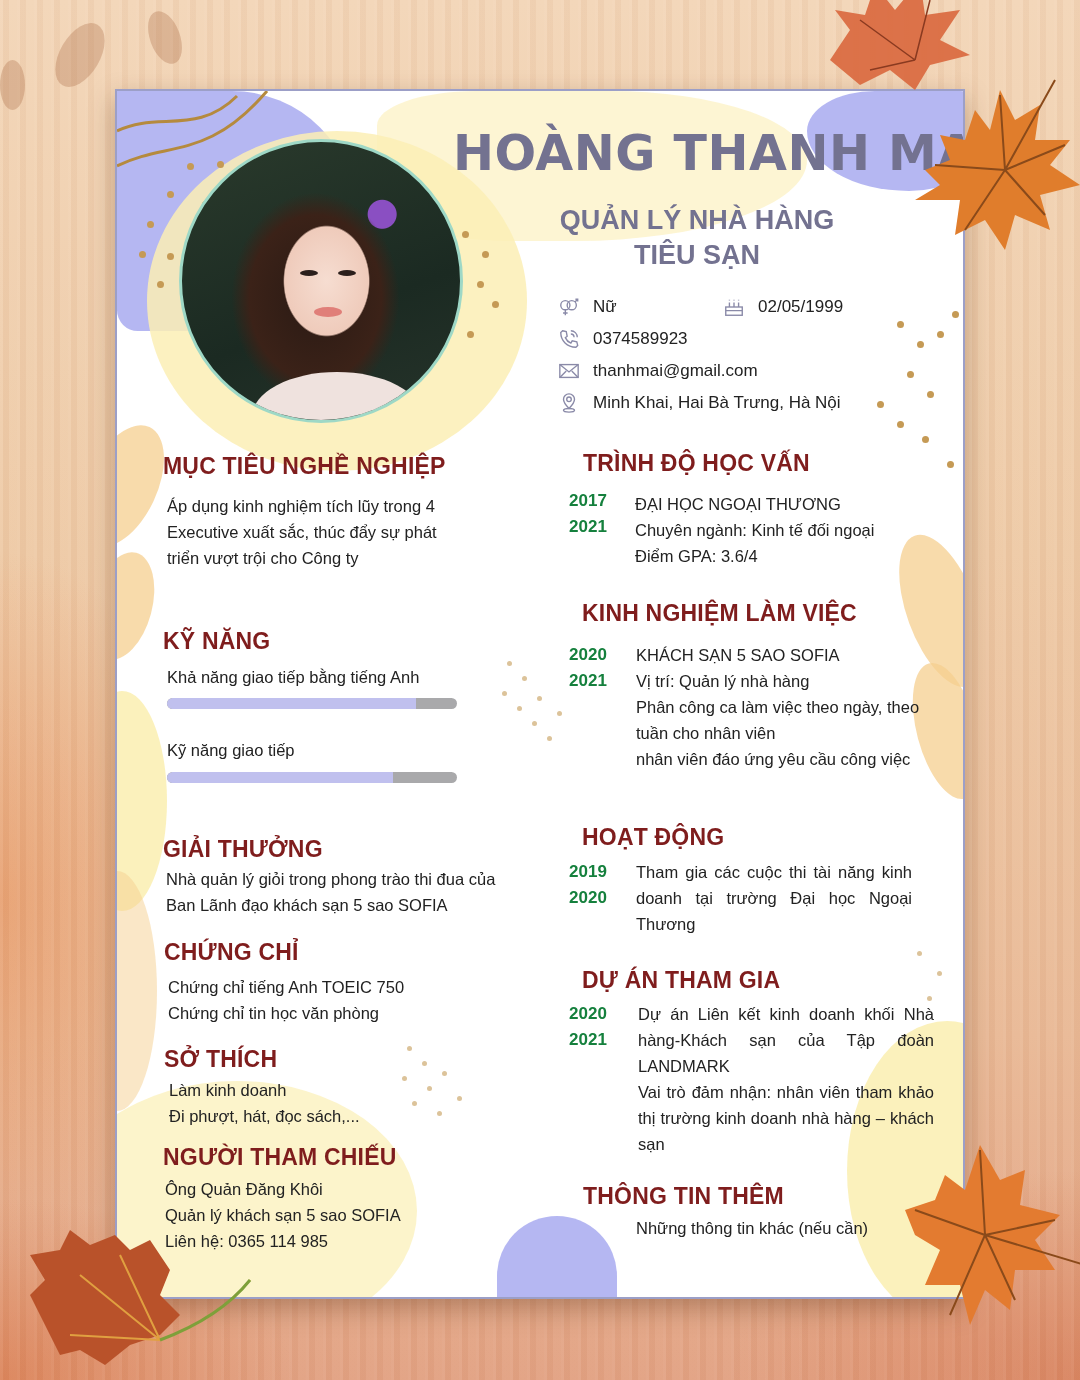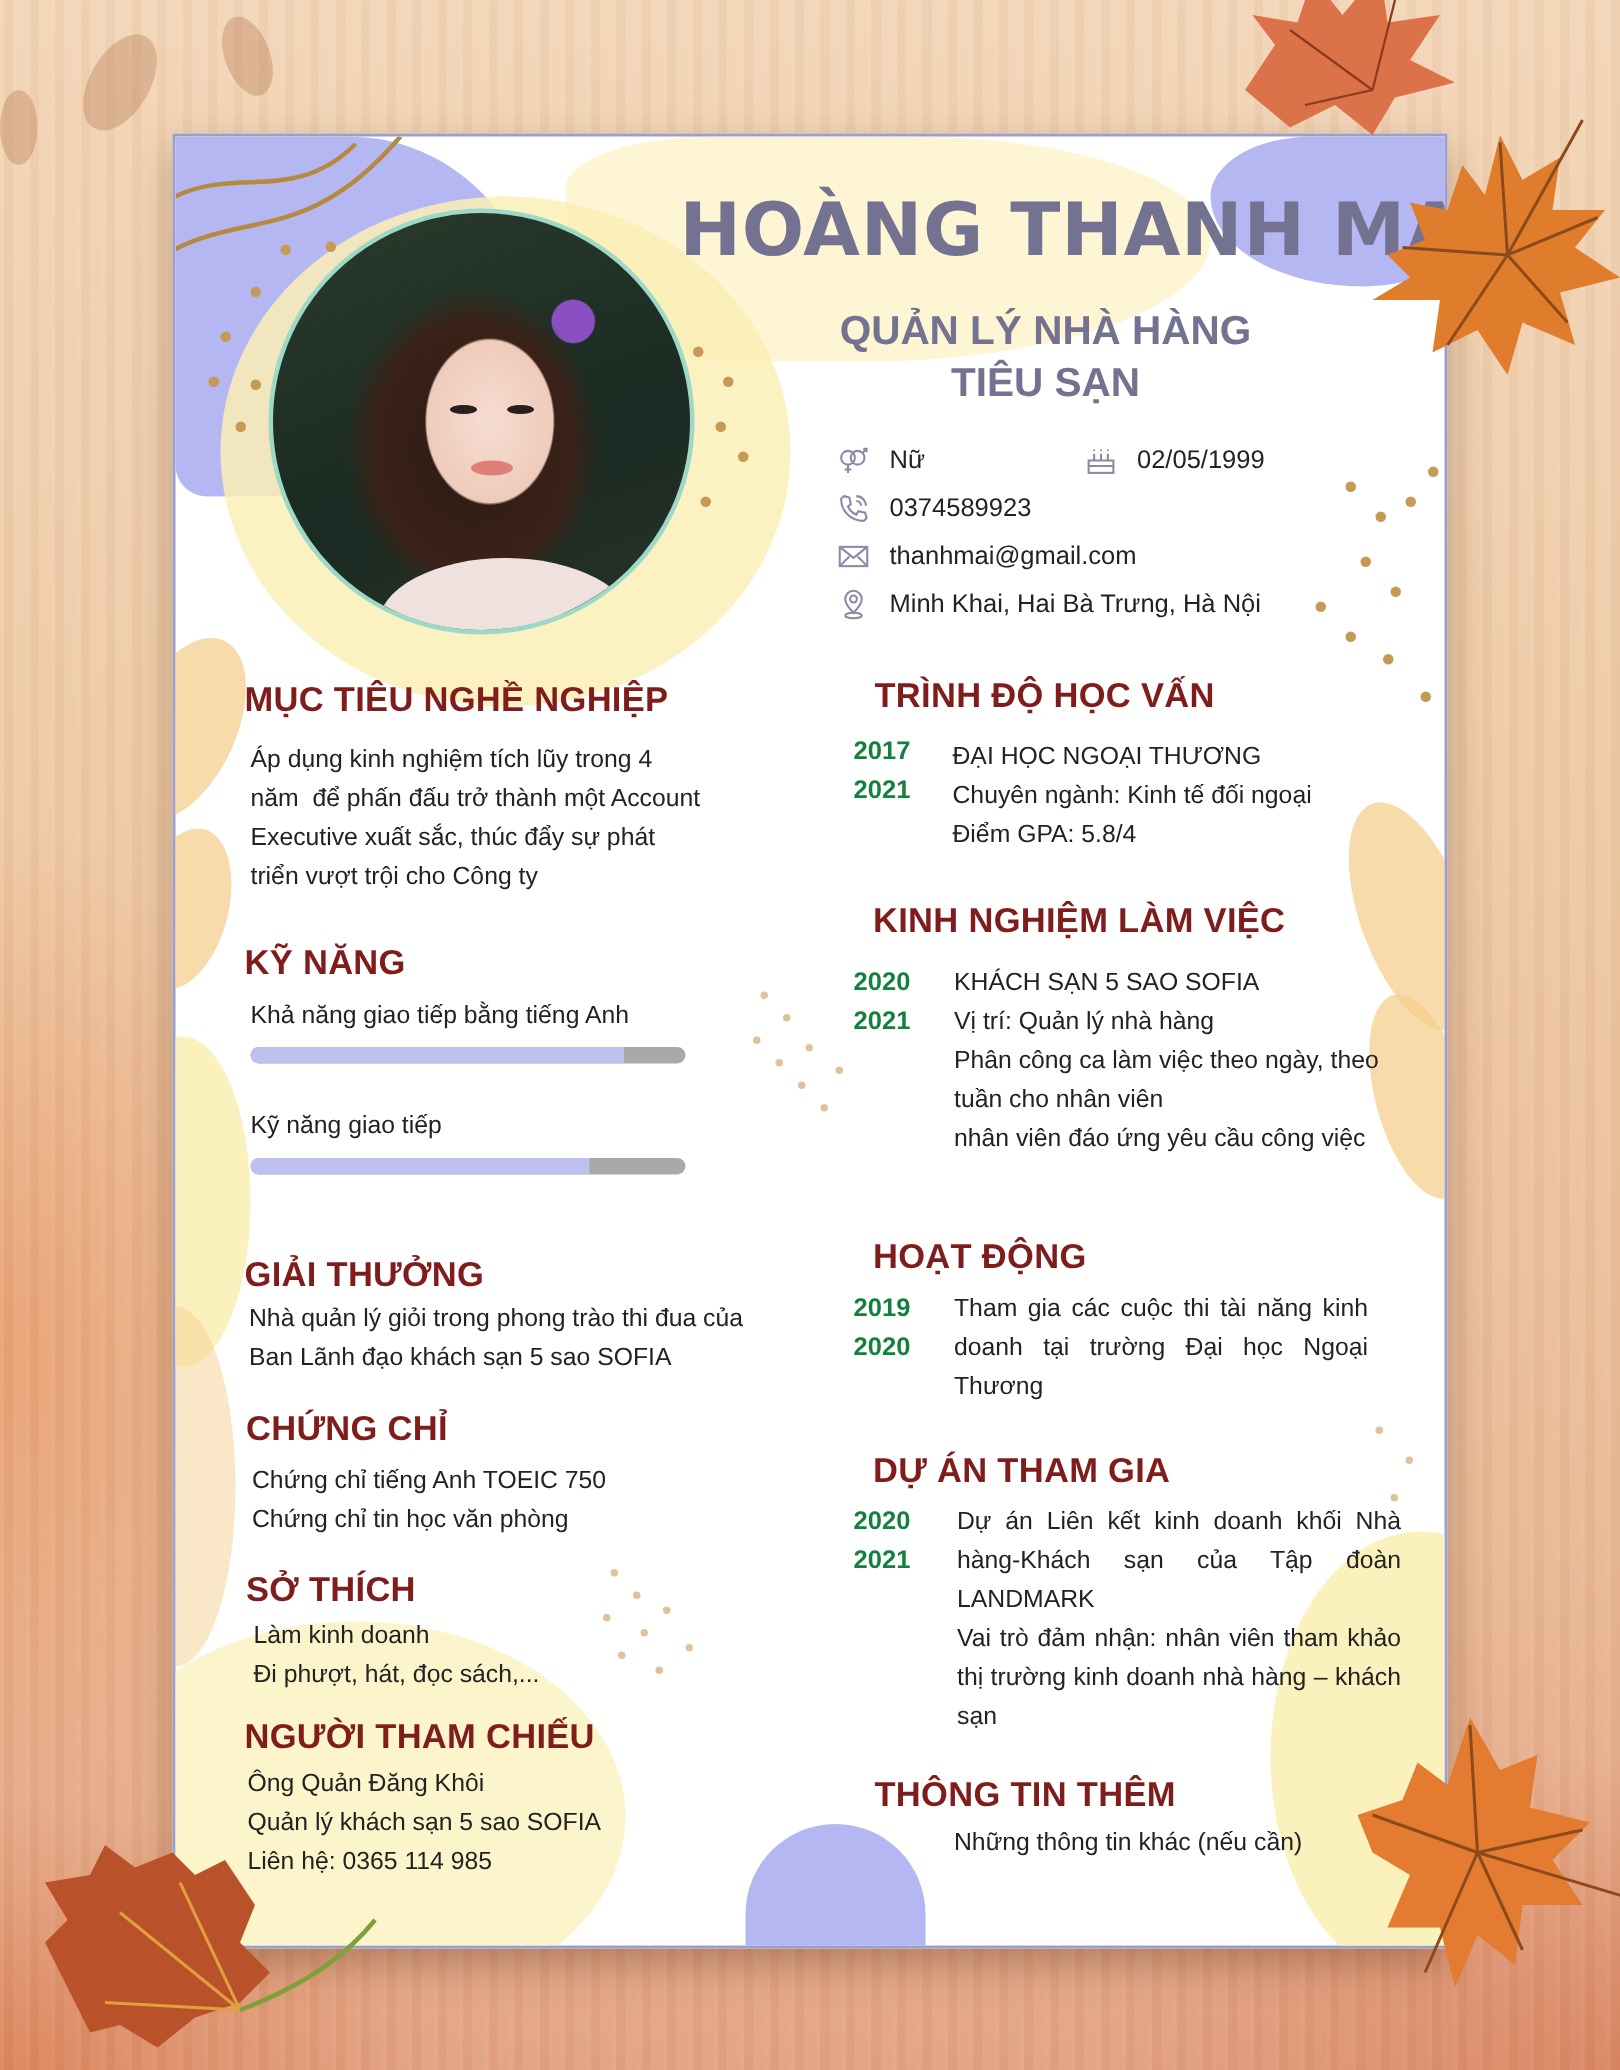--- a/index.html
+++ b/index.html
@@ -232,7 +232,6 @@
   <div class="sec-title" style="left:46px;top:362px;">MỤC TIÊU NGHỀ NGHIỆP</div>
   <div class="body-text" style="left:50px;top:402px;width:330px;">
     <div>Áp dụng kinh nghiệm tích lũy trong 4</div>
-    <div style="white-space:pre;">năm  để phấn đấu trở thành một Account</div>
     <div>Executive xuất sắc, thúc đẩy sự phát</div>
     <div>triển vượt trội cho Công ty</div>
   </div>

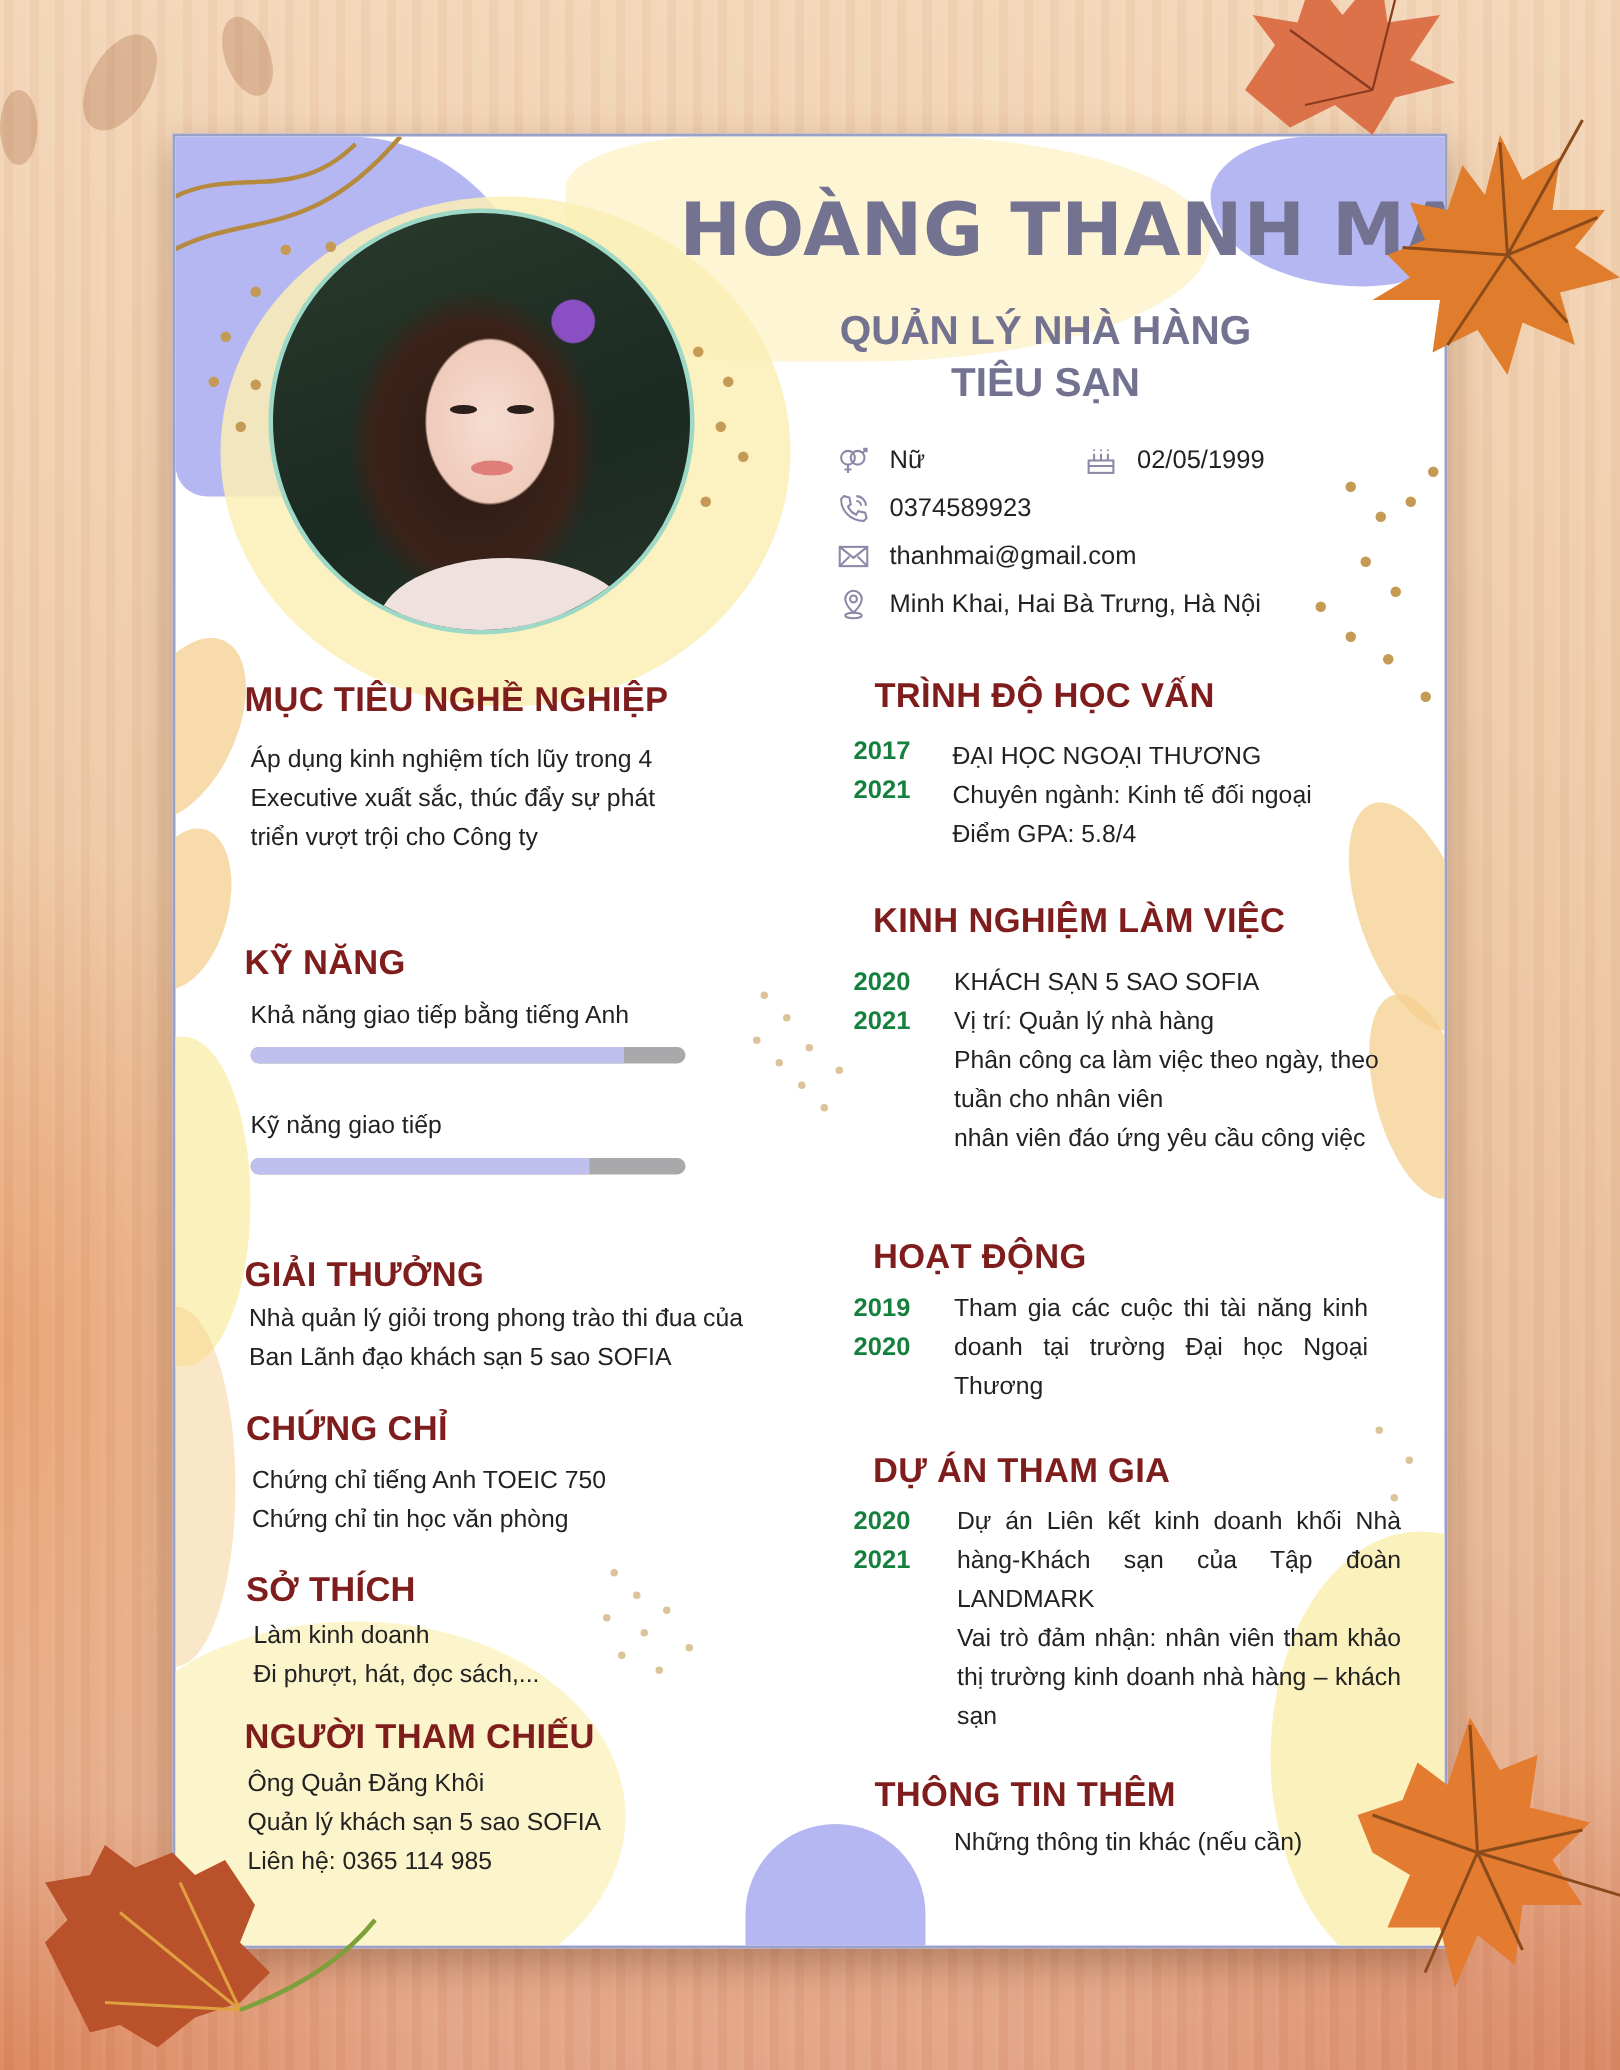--- a/index.html
+++ b/index.html
@@ -279,7 +279,7 @@
   <div class="body-text" style="left:518px;top:400px;width:300px;">
     <div>ĐẠI HỌC NGOẠI THƯƠNG</div>
     <div>Chuyên ngành: Kinh tế đối ngoại</div>
-    <div>Điểm GPA: 5.8/4</div>
+    <div>Điểm GPA: 3.6/4</div>
   </div>
 
   <div class="sec-title" style="left:465px;top:509px;">KINH NGHIỆM LÀM VIỆC</div>

